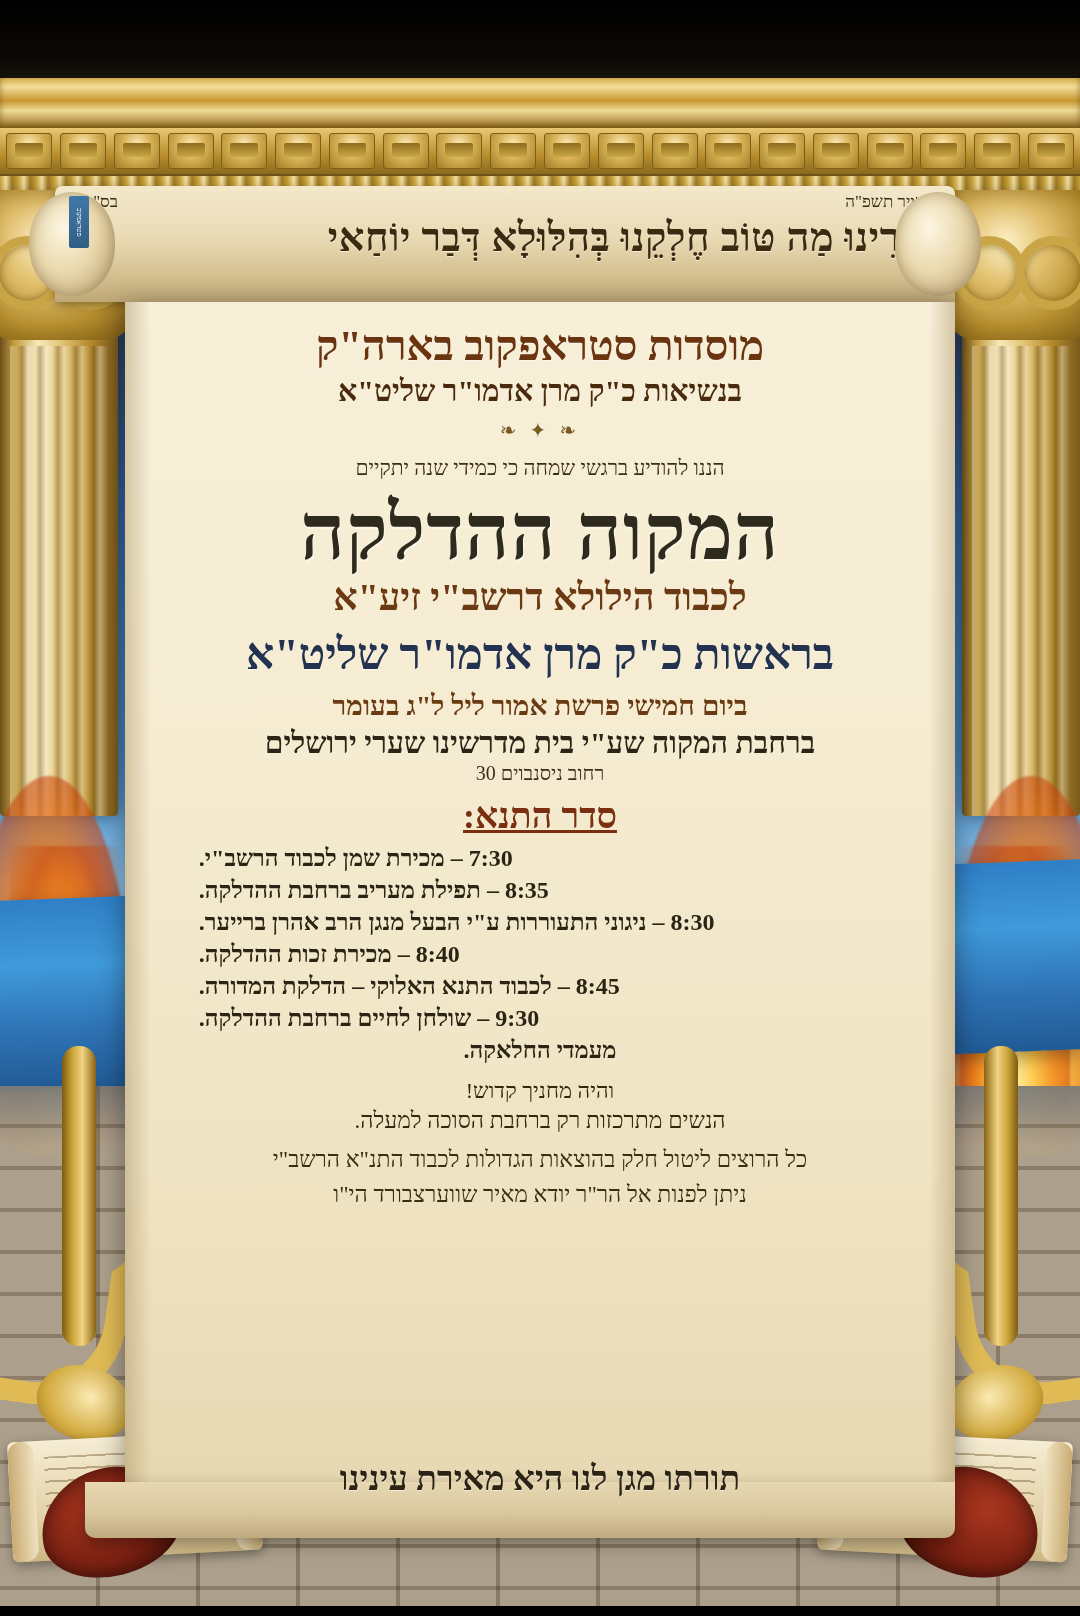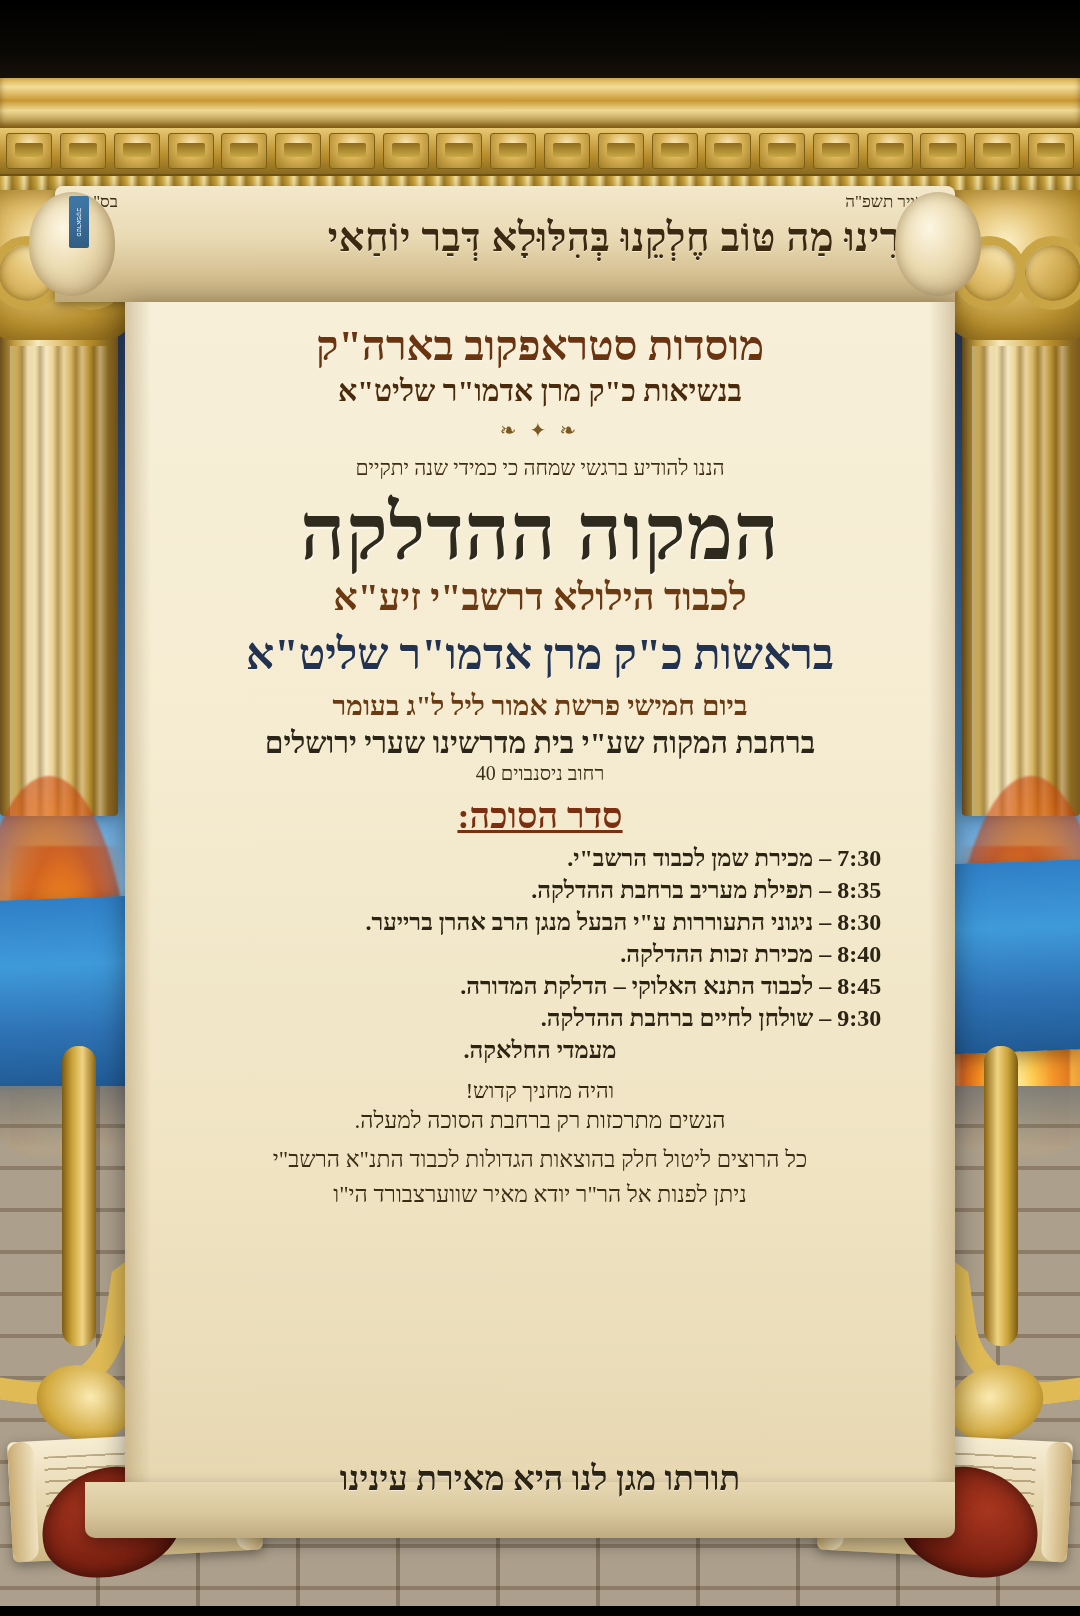--- a/index.html
+++ b/index.html
@@ -603,7 +603,7 @@
 
       <div class="byom">ביום חמישי פרשת אמור ליל ל"ג בעומר</div>
       <div class="place">ברחבת המקוה שע"י בית מדרשינו שערי ירושלים</div>
-      <div class="street">רחוב ניסנבוים 40</div>
+      <div class="street">רחוב ניסנבוים 30</div>
 
       <div class="seder-title">סדר הסוכה:</div>
 

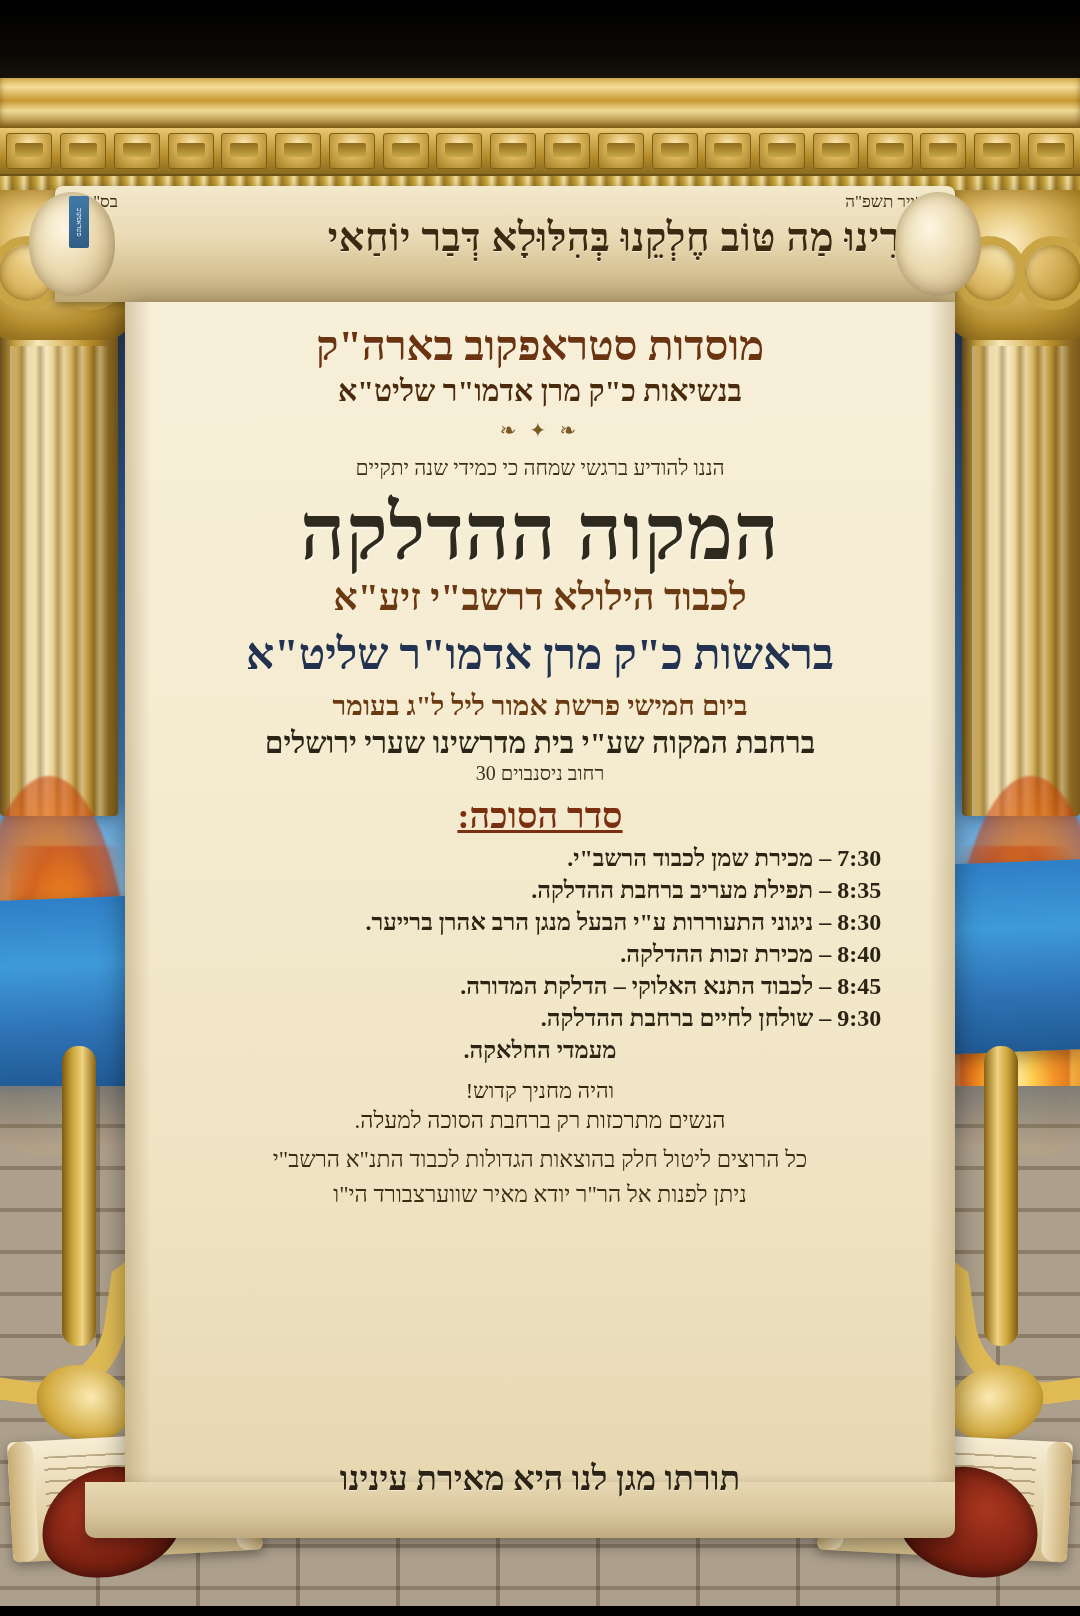--- a/index.html
+++ b/index.html
@@ -605,7 +605,7 @@
       <div class="place">ברחבת המקוה שע"י בית מדרשינו שערי ירושלים</div>
       <div class="street">רחוב ניסנבוים 30</div>
 
-      <div class="seder-title">סדר הסוכה:</div>
+      <div class="seder-title">סדר התנא:</div>
 
       <div class="sched">
         <div class="sched-item">

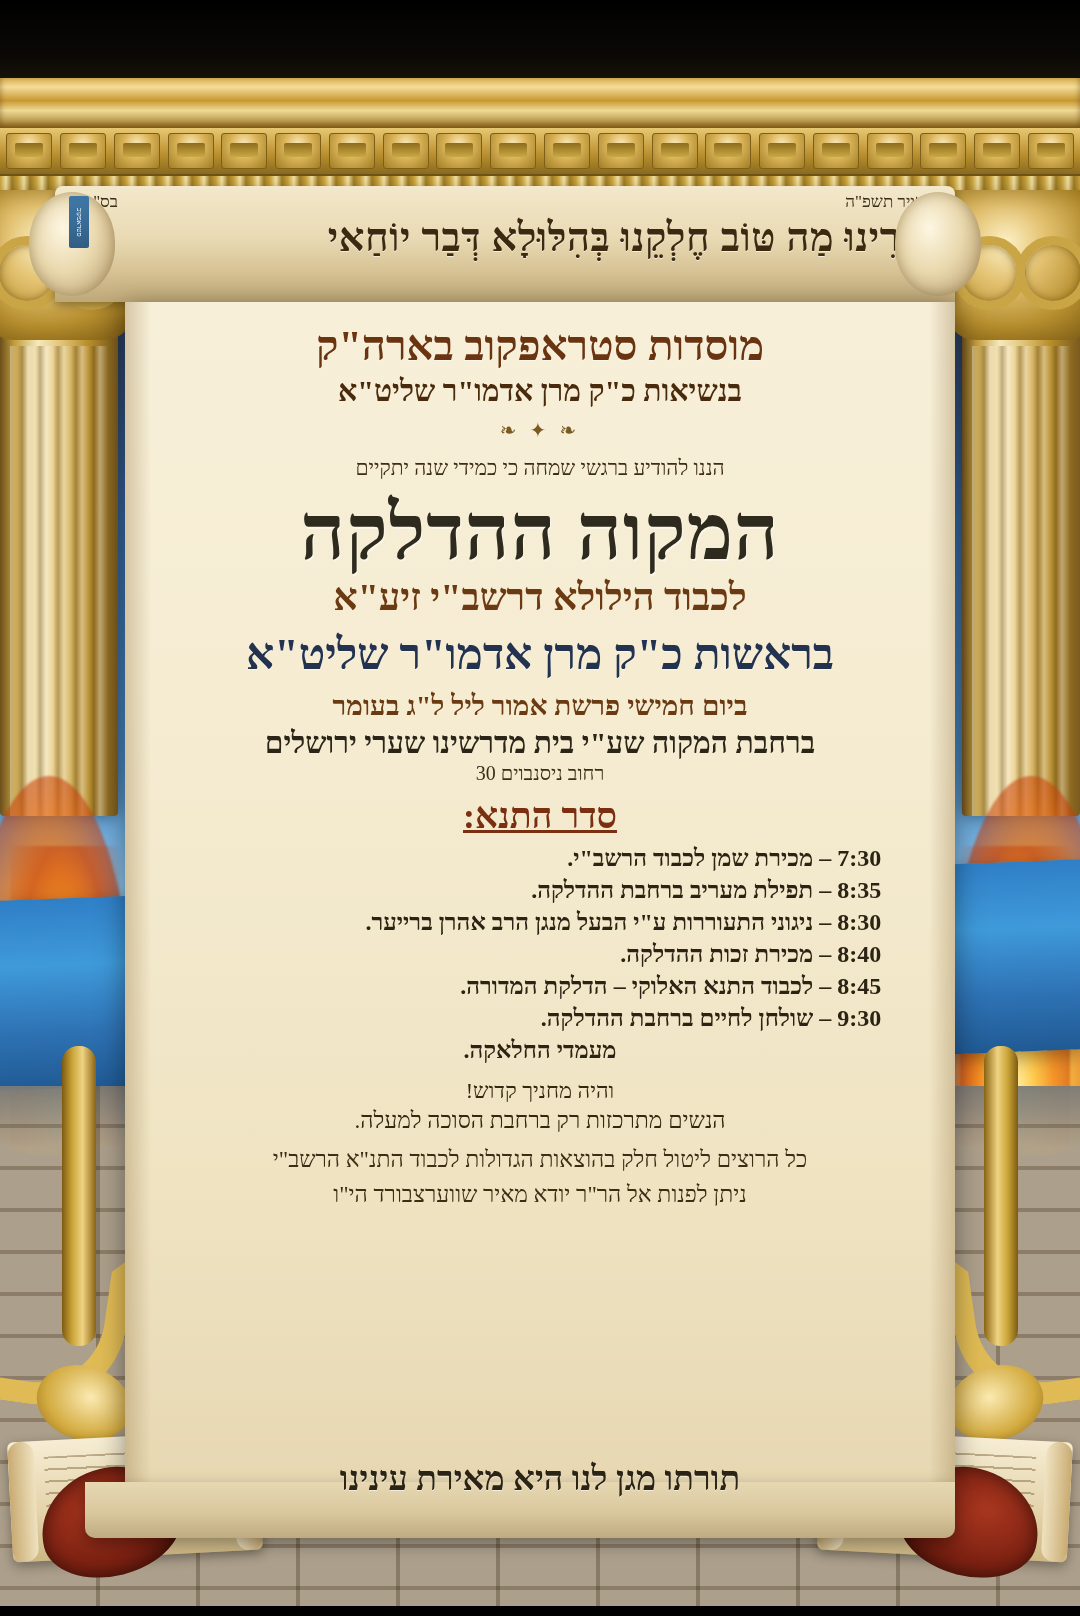--- a/index.html
+++ b/index.html
@@ -437,7 +437,7 @@
     width: 94%;
   }
   .sched-item {
-    text-align: right;
+    text-align: left;
     font-size: 24px;
     color: #2b2313;
     margin: 5px 0;

